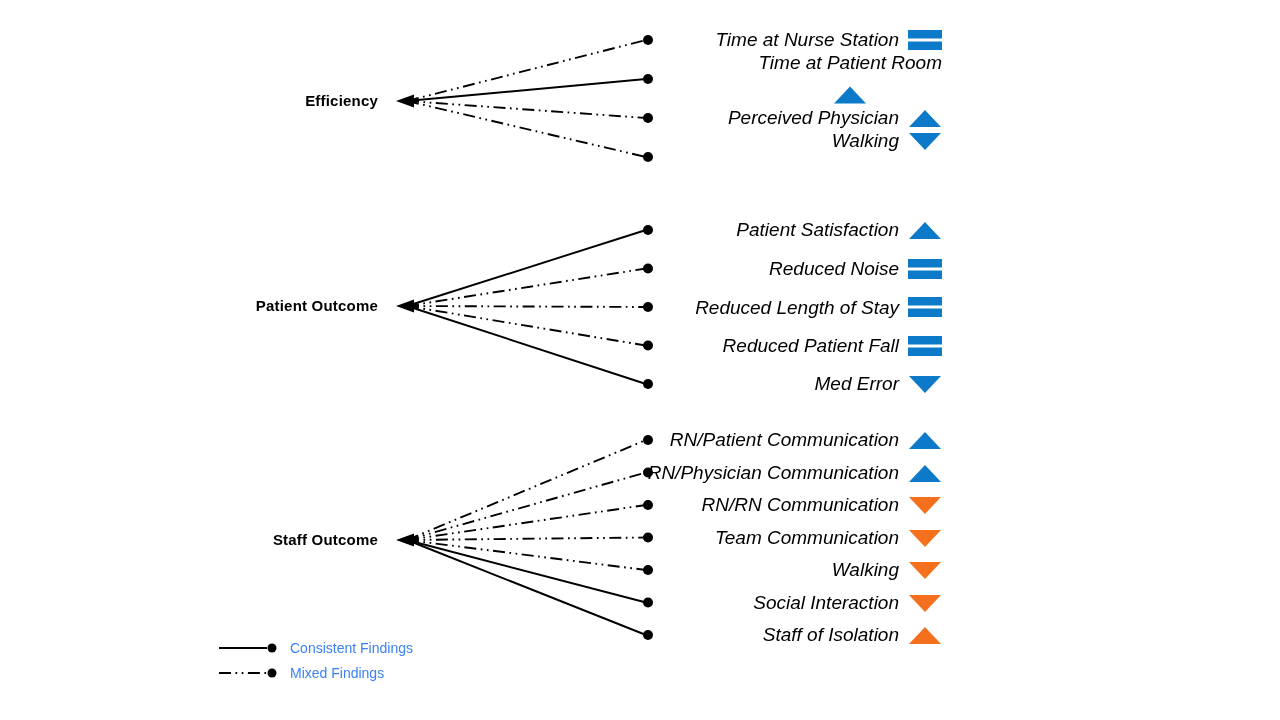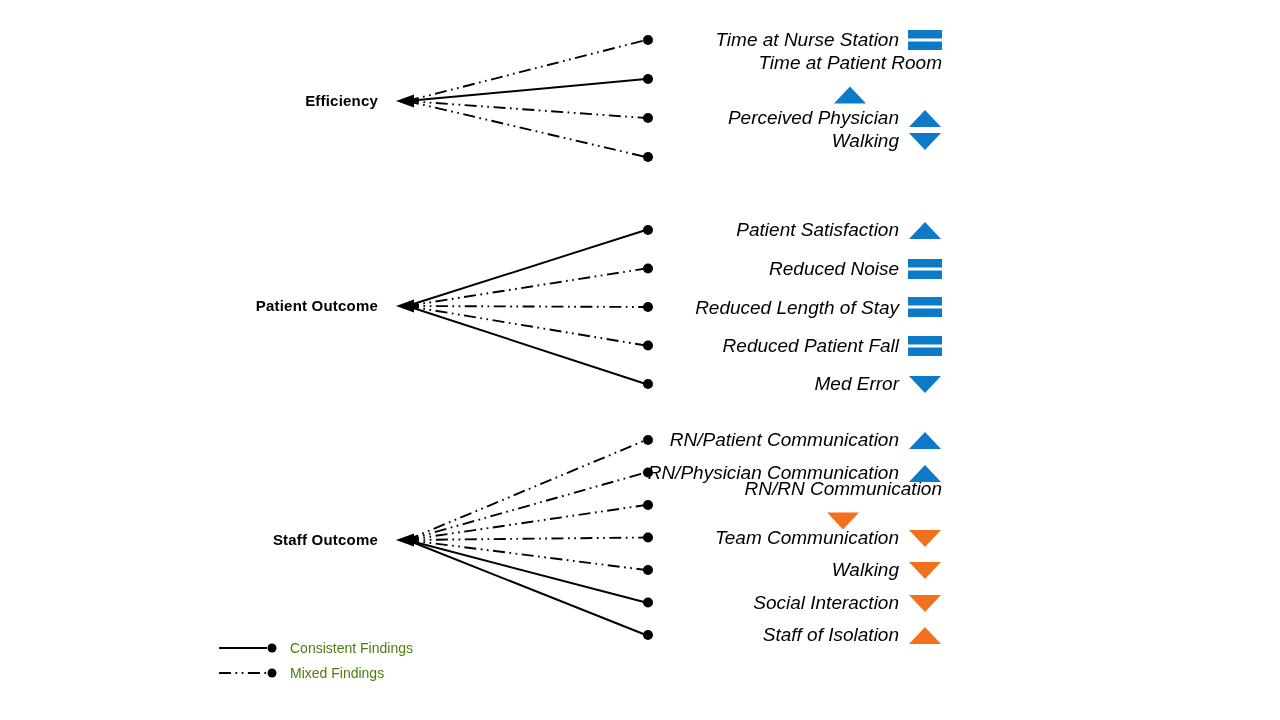--- a/index.html
+++ b/index.html
@@ -190,7 +190,7 @@
           </svg>
         </span>
       </div>
-      <div class="outcome-row" style="right: 338px; top: 505px; flex-direction: column;">
+      <div class="outcome-row" style="right: 338px; top: 505px;">
         <span class="lbl">RN/RN Communication</span>
         <span class="icon-box">
           <svg width="34" height="24" viewBox="0 0 34 24">

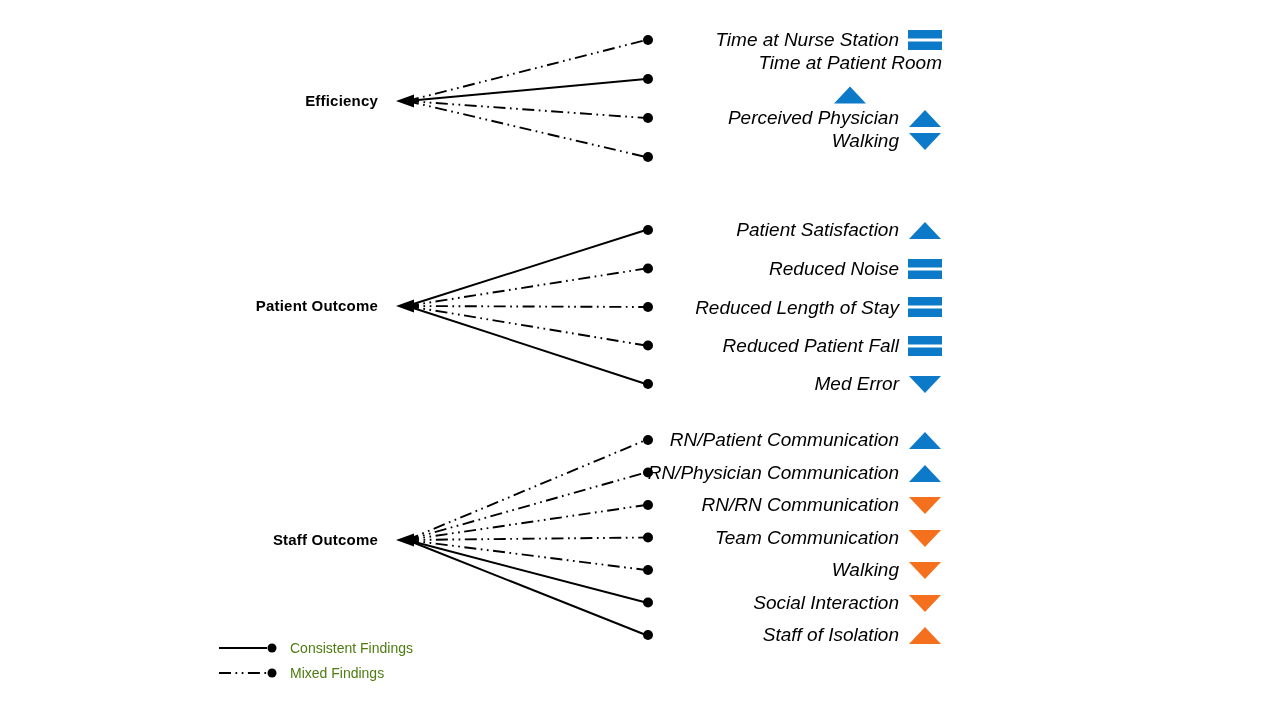--- a/index.html
+++ b/index.html
@@ -50,7 +50,7 @@
   .legend-row .lbl {
     font-size: 14px;
     white-space: nowrap;
-    color: #4d7c0f;
+    color: #3b82f6;
   }
 </style>
 </head>

